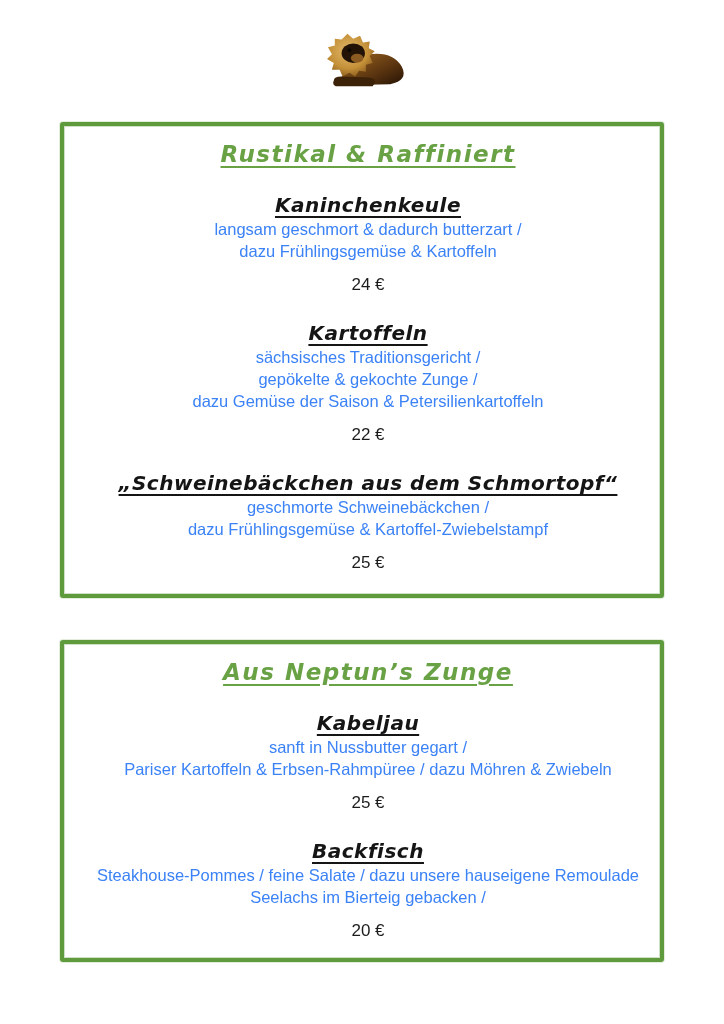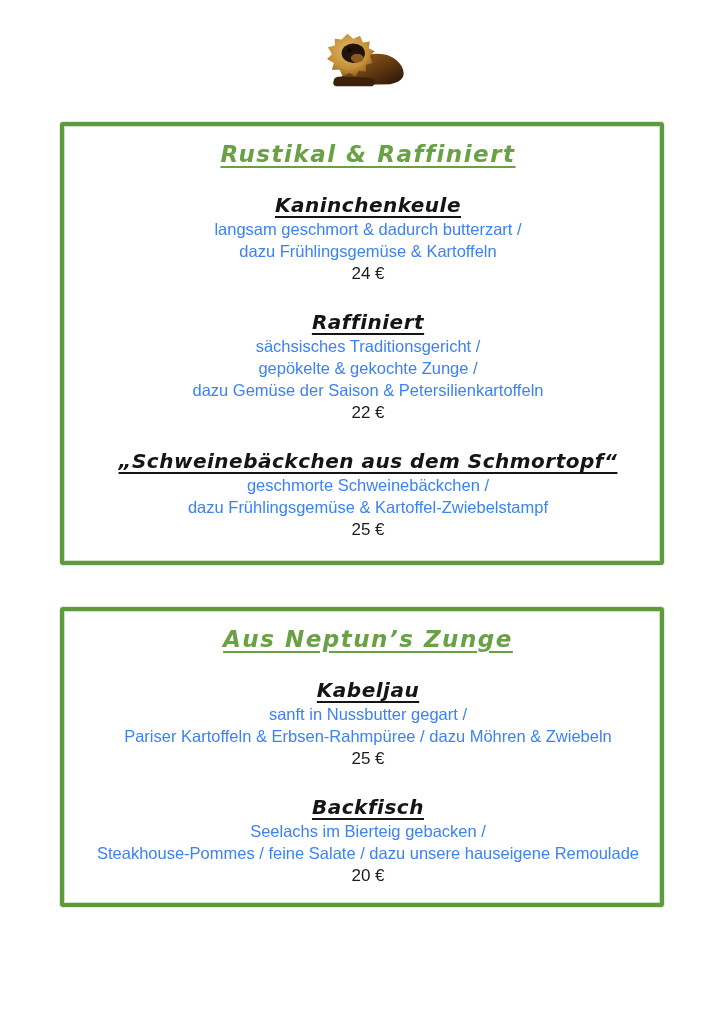--- a/index.html
+++ b/index.html
@@ -68,7 +68,7 @@
   .price {
     font-size: 17px;
     line-height: 22px;
-    margin-top: 1px;
+    margin-top: 12px;
     color: #1c1c1c;
   }
   .page-number {

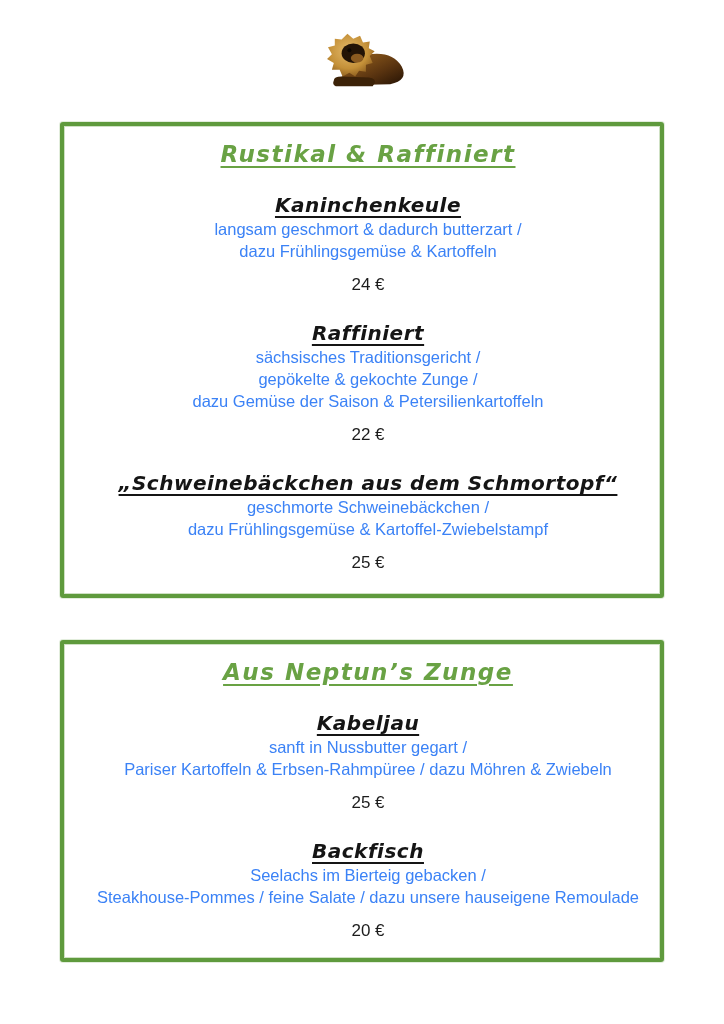--- a/index.html
+++ b/index.html
@@ -125,7 +125,7 @@
     </div>
 
     <div class="menu-item">
-      <div class="item-name">Raffiniert</div>
+      <div class="item-name">Kartoffeln</div>
       <div class="desc-line">sächsisches Traditionsgericht /</div>
       <div class="desc-line">gepökelte &amp; gekochte Zunge /</div>
       <div class="desc-line">dazu Gemüse der Saison &amp; Petersilienkartoffeln</div>

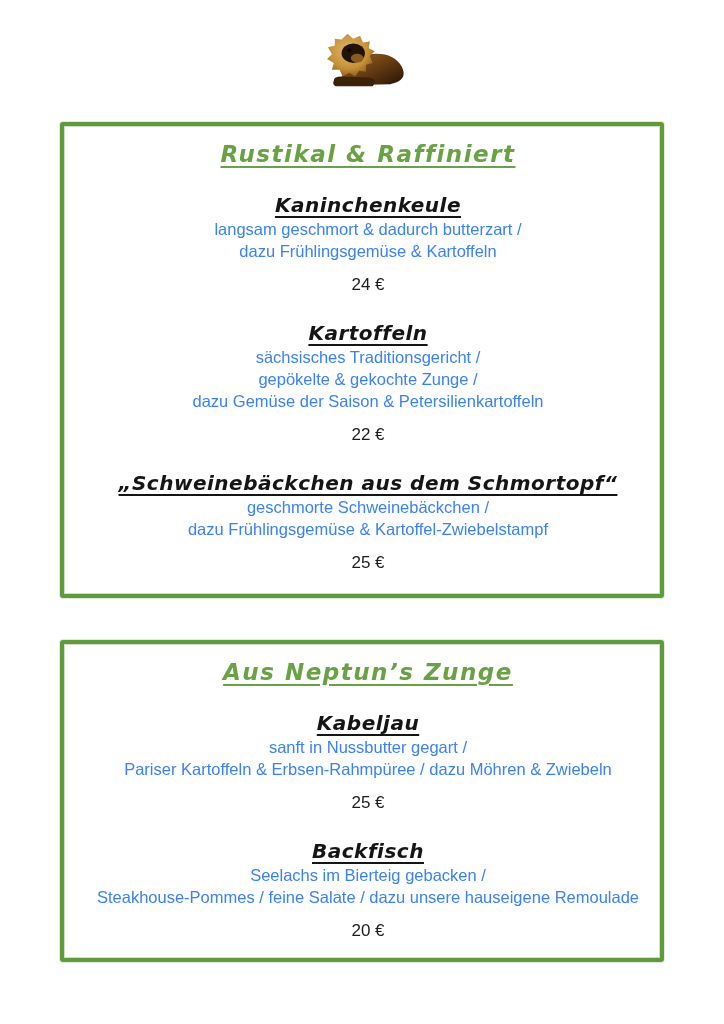--- a/index.html
+++ b/index.html
@@ -152,8 +152,8 @@
 
     <div class="menu-item">
       <div class="item-name">Backfisch</div>
+      <div class="desc-line">Steakhouse-Pommes / feine Salate / dazu unsere hauseigene Remoulade</div>
       <div class="desc-line">Seelachs im Bierteig gebacken /</div>
-      <div class="desc-line">Steakhouse-Pommes / feine Salate / dazu unsere hauseigene Remoulade</div>
       <div class="price">20 €</div>
     </div>
   </div>

